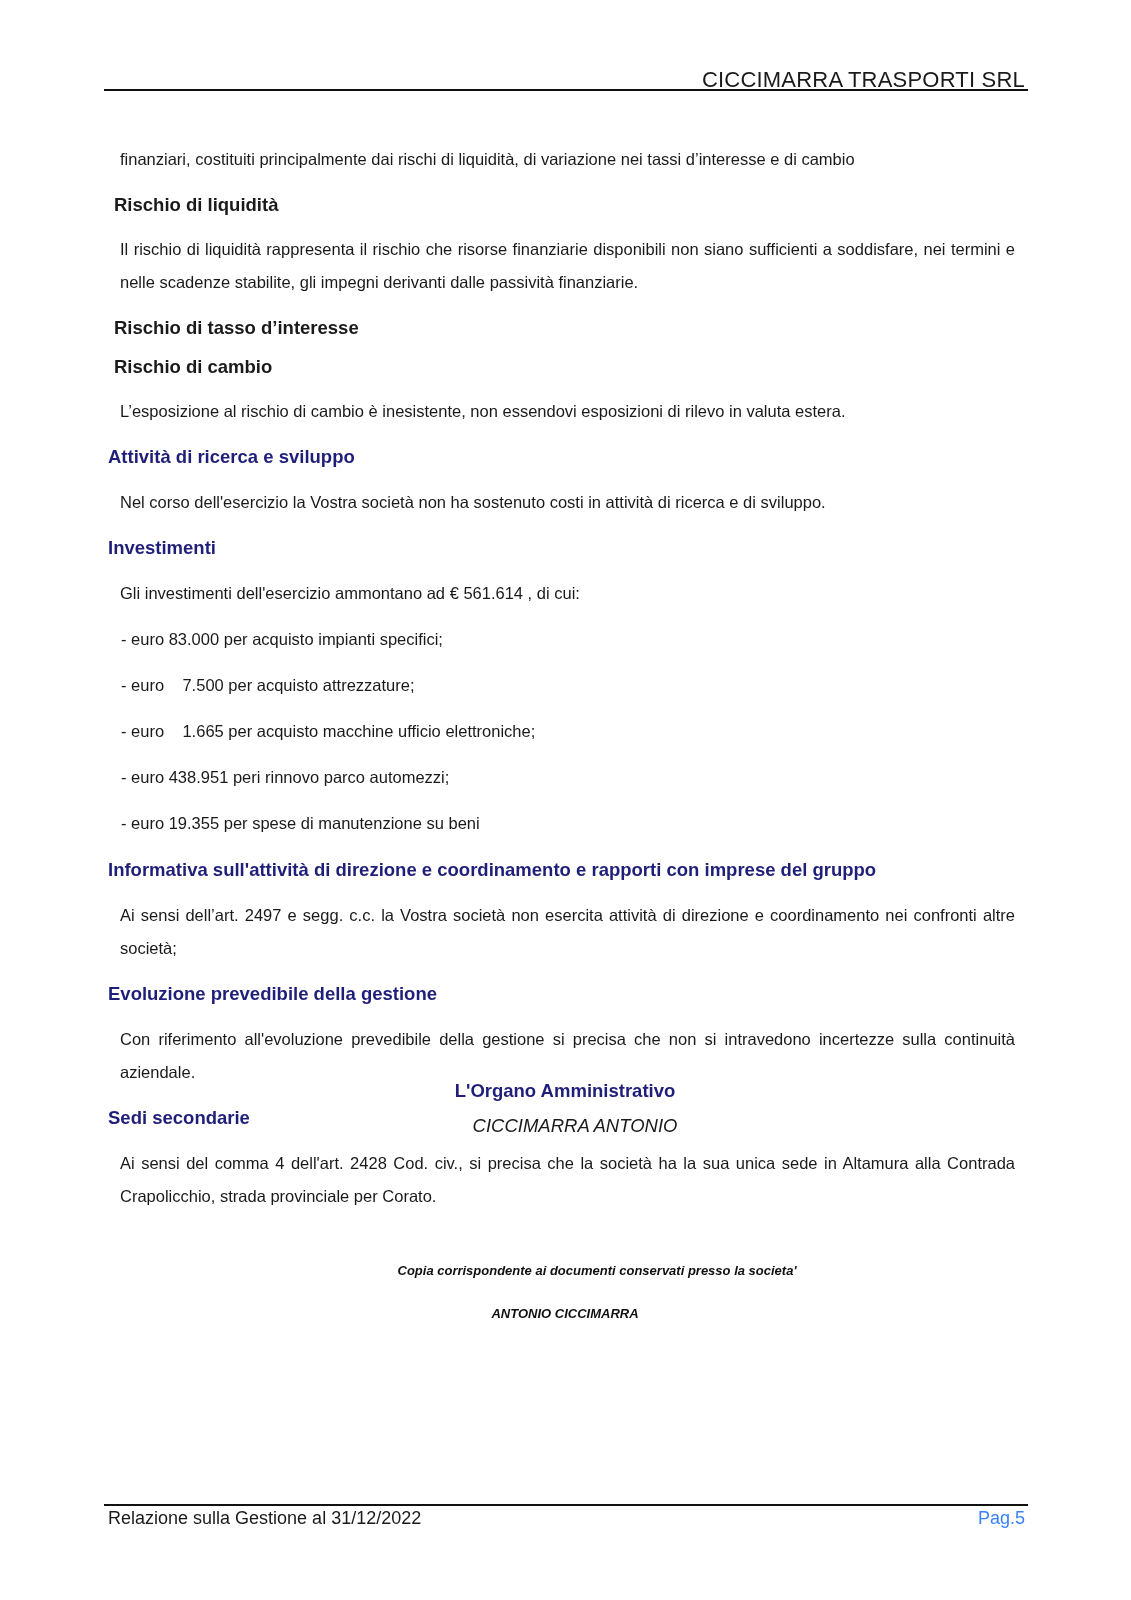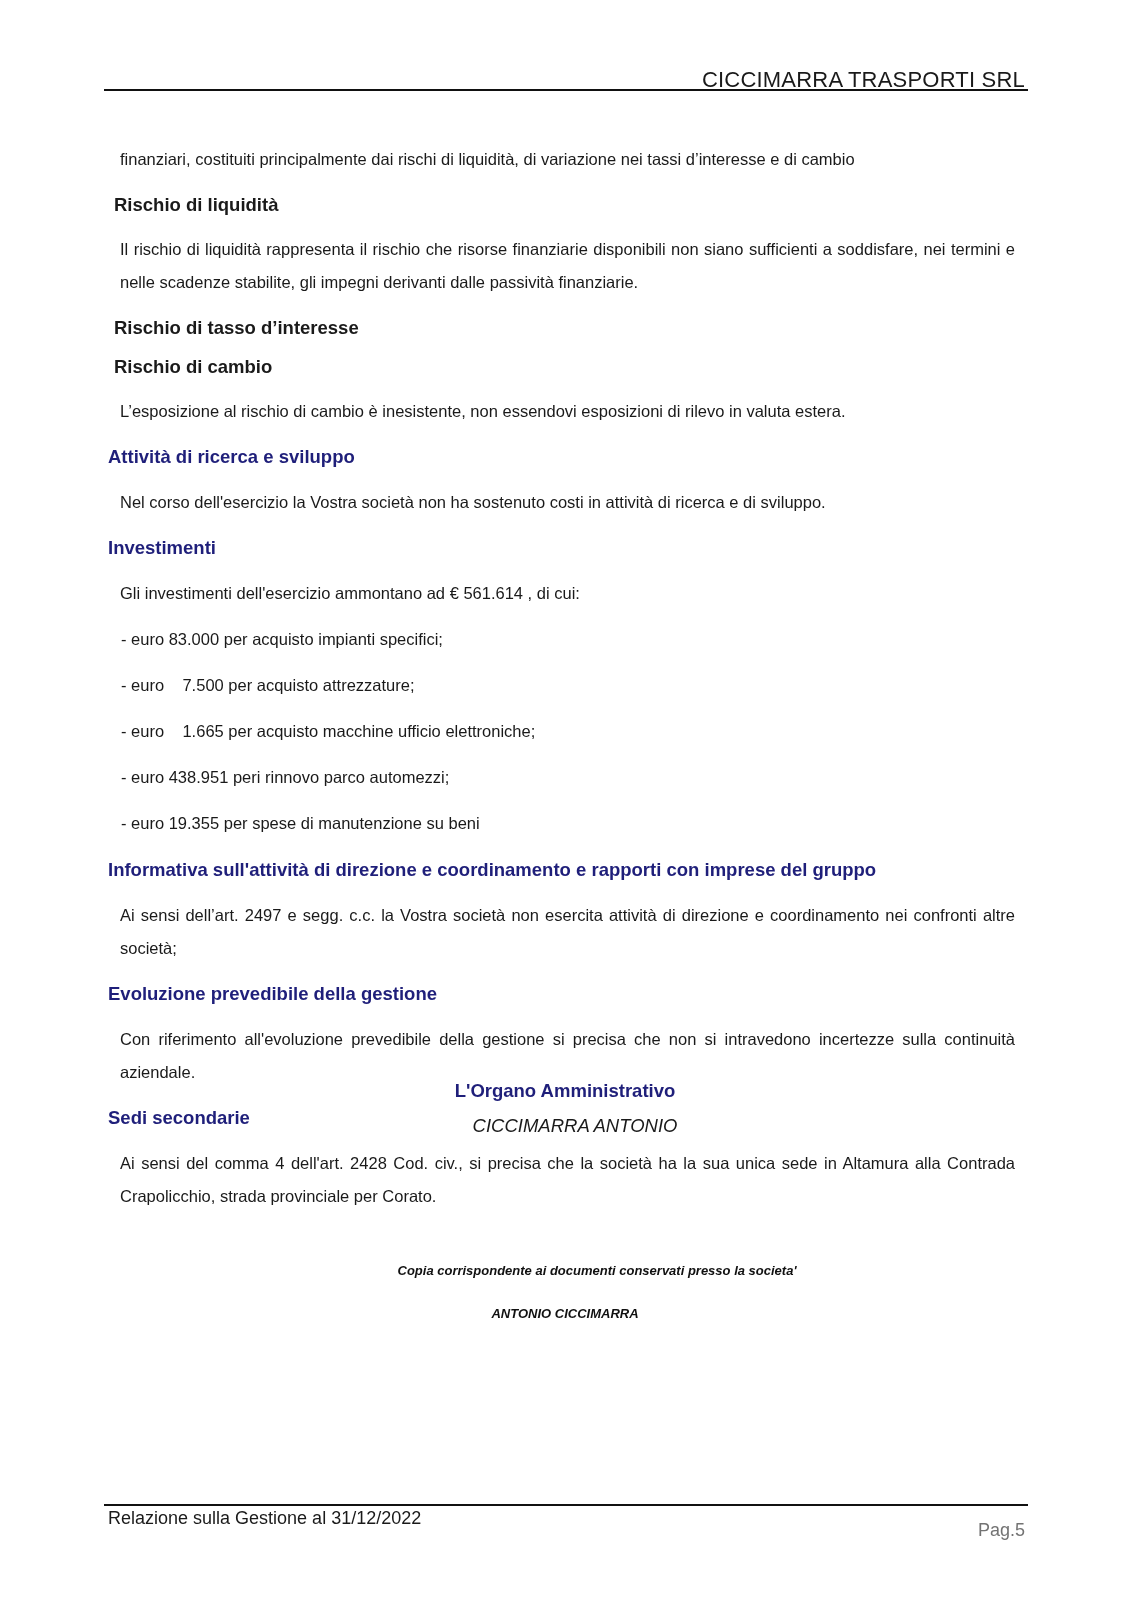--- a/index.html
+++ b/index.html
@@ -20,7 +20,7 @@
     .copy-name { top: 1306px; font-size: 13px; font-style: italic; font-weight: bold; color: #111; }
     .footer-rule { position: absolute; left: 104px; width: 924px; top: 1504px; height: 2px; background: #111; }
     .footer-left { position: absolute; left: 108px; top: 1508px; font-size: 18px; color: #1a1a1a; }
-    .footer-right { position: absolute; right: 106px; top: 1508px; font-size: 18px; color: #737373; margin-top: 12px; }
+    .footer-right { position: absolute; right: 106px; top: 1508px; font-size: 18px; color: #3b82f6; }
   </style>
 </head>
 <body>

